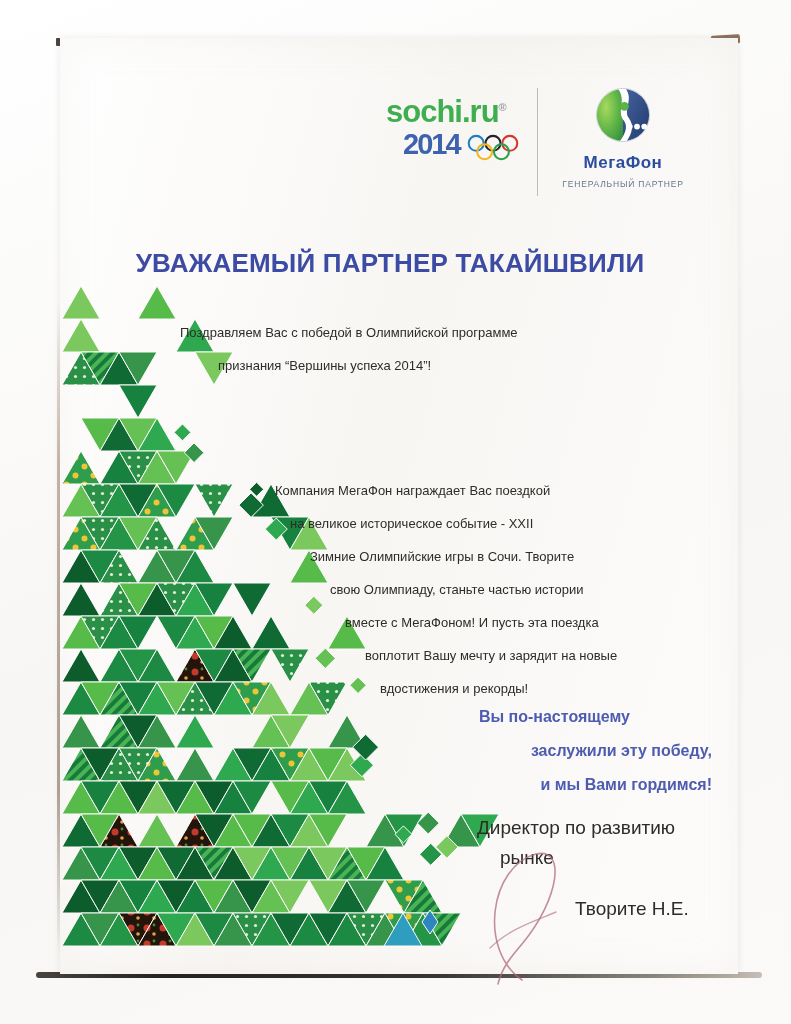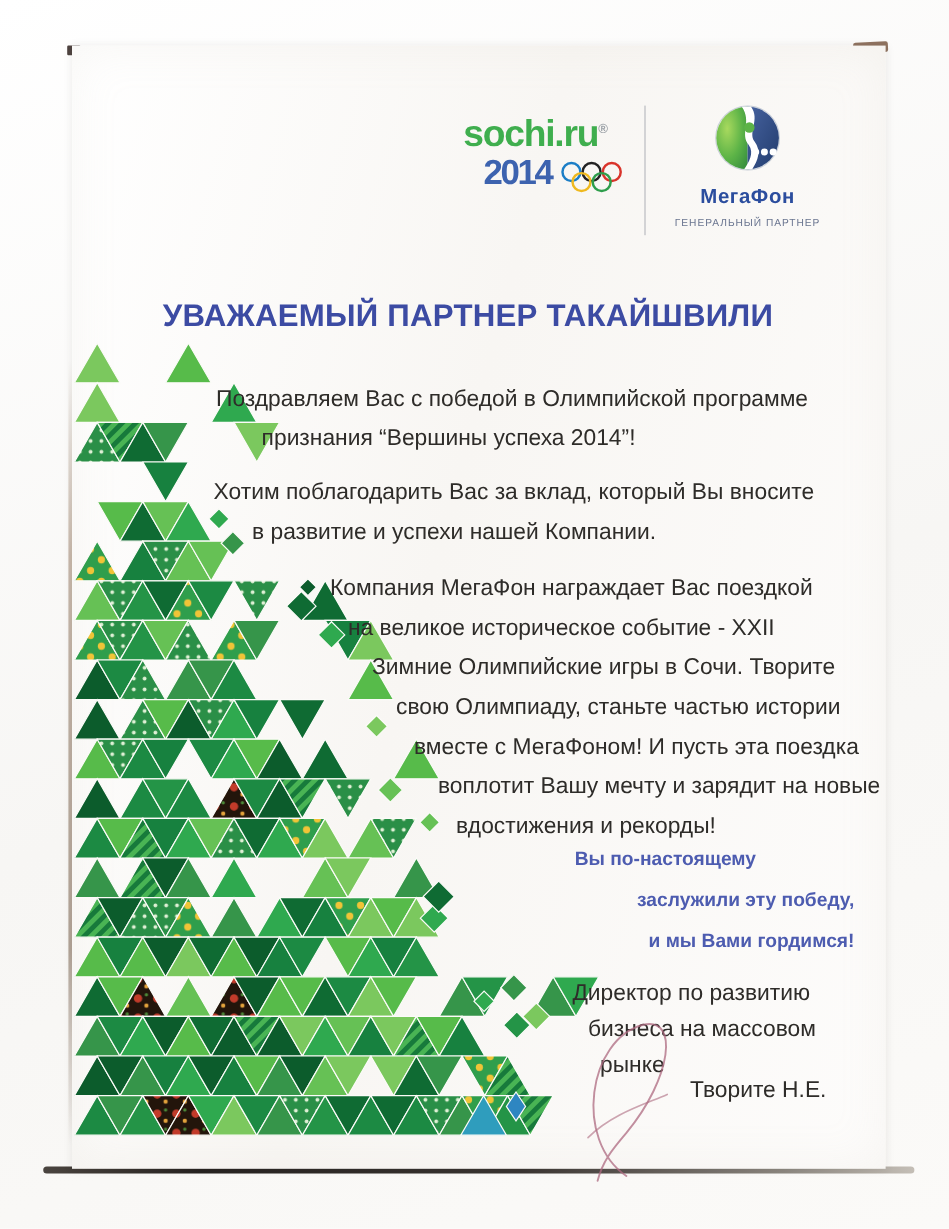--- a/index.html
+++ b/index.html
@@ -32,7 +32,7 @@
   .mf-partner{font-size:8.5px;color:#6a7590;letter-spacing:.8px;margin-top:6px;}
   
   .title{left:0;top:210px;width:660px;text-align:center;font-weight:bold;font-size:26px;color:#3c4ba3;letter-spacing:.2px;}
-  .body-text{font-size:19px;color:#2e2c29;line-height:33px;white-space:nowrap;}
+  .body-text{font-size:13px;color:#2e2c29;line-height:33px;white-space:nowrap;}
   .p1{left:0;top:278px;width:678px;}
   .p2{left:0;top:356px;width:678px;}
   .p3{left:0;top:436px;width:678px;}

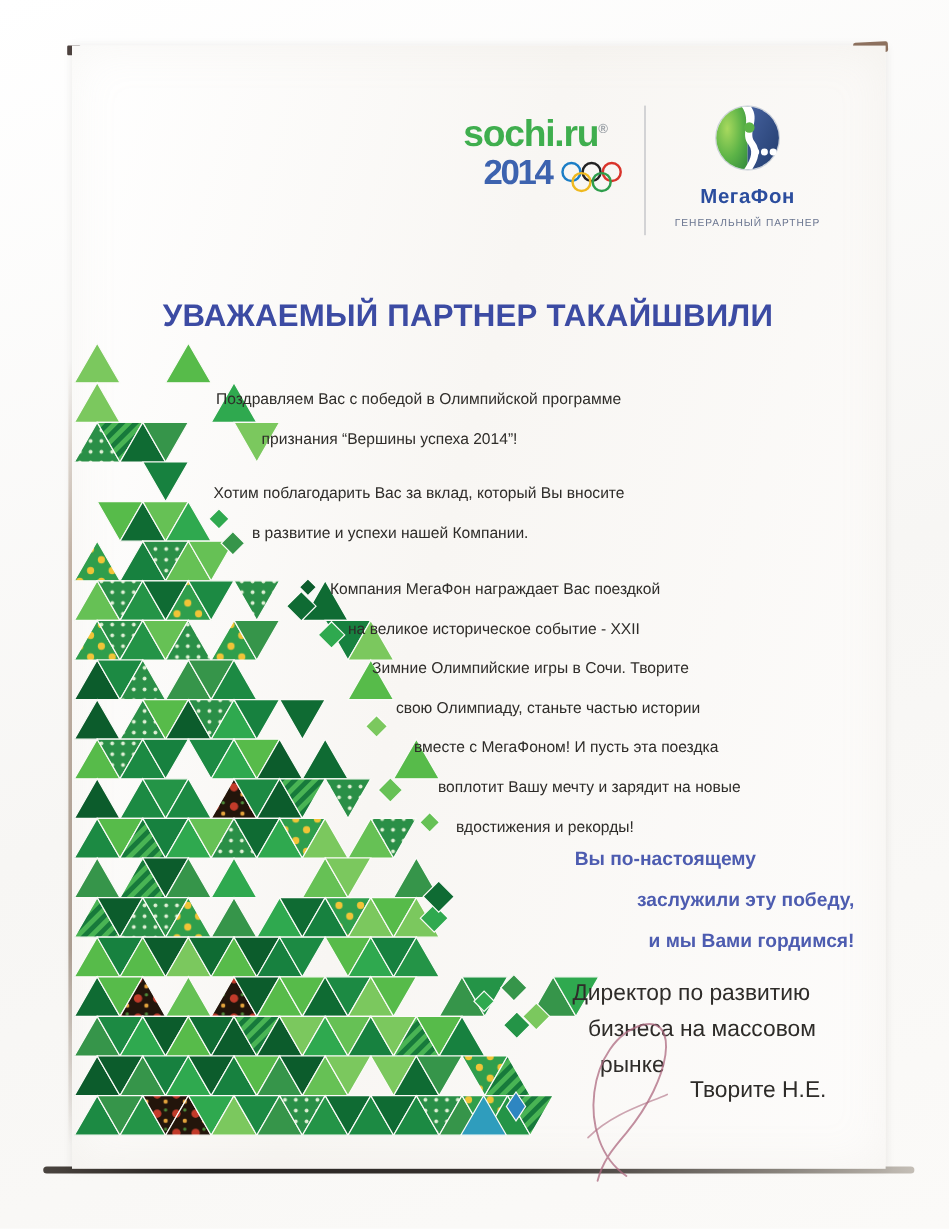--- a/index.html
+++ b/index.html
@@ -332,10 +332,6 @@
       <div style="padding-left:158px">признания “Вершины успеха 2014”!</div>
     </div>
 
-    <div class="p2 body-text z2">
-      <div style="padding-left:118px">Хотим поблагодарить Вас за вклад, который Вы вносите</div>
-      <div style="padding-left:150px">в развитие и успехи нашей Компании.</div>
-    </div>
 
     <div class="p3 body-text z2">
       <div style="padding-left:215px">Компания МегаФон награждает Вас поездкой</div>

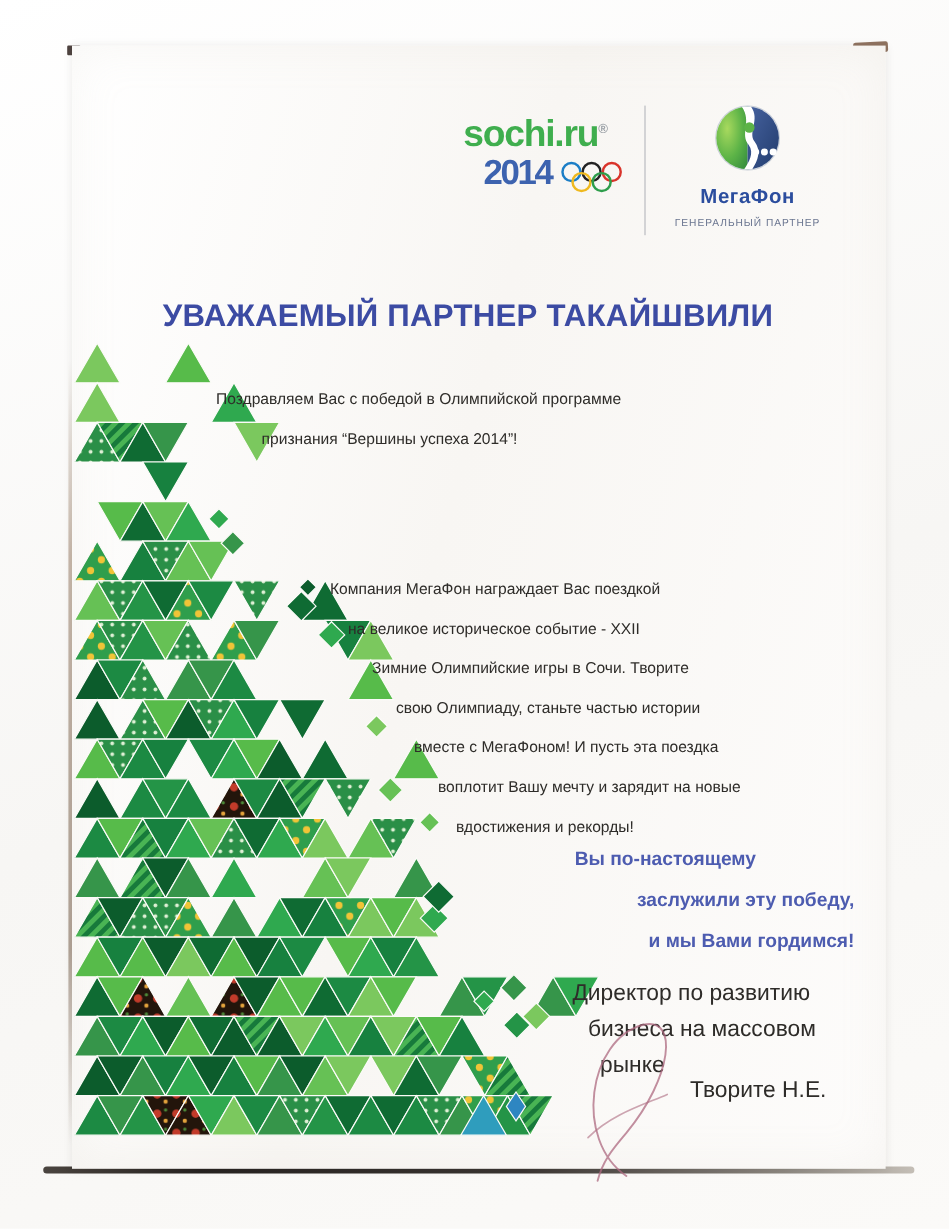--- a/index.html
+++ b/index.html
@@ -351,7 +351,6 @@
 
     <div class="sig-title z2">
       <div>Директор по развитию</div>
-      <div style="padding-left:13px">бизнеса на массовом</div>
       <div style="padding-left:23px">рынке</div>
     </div>
 

